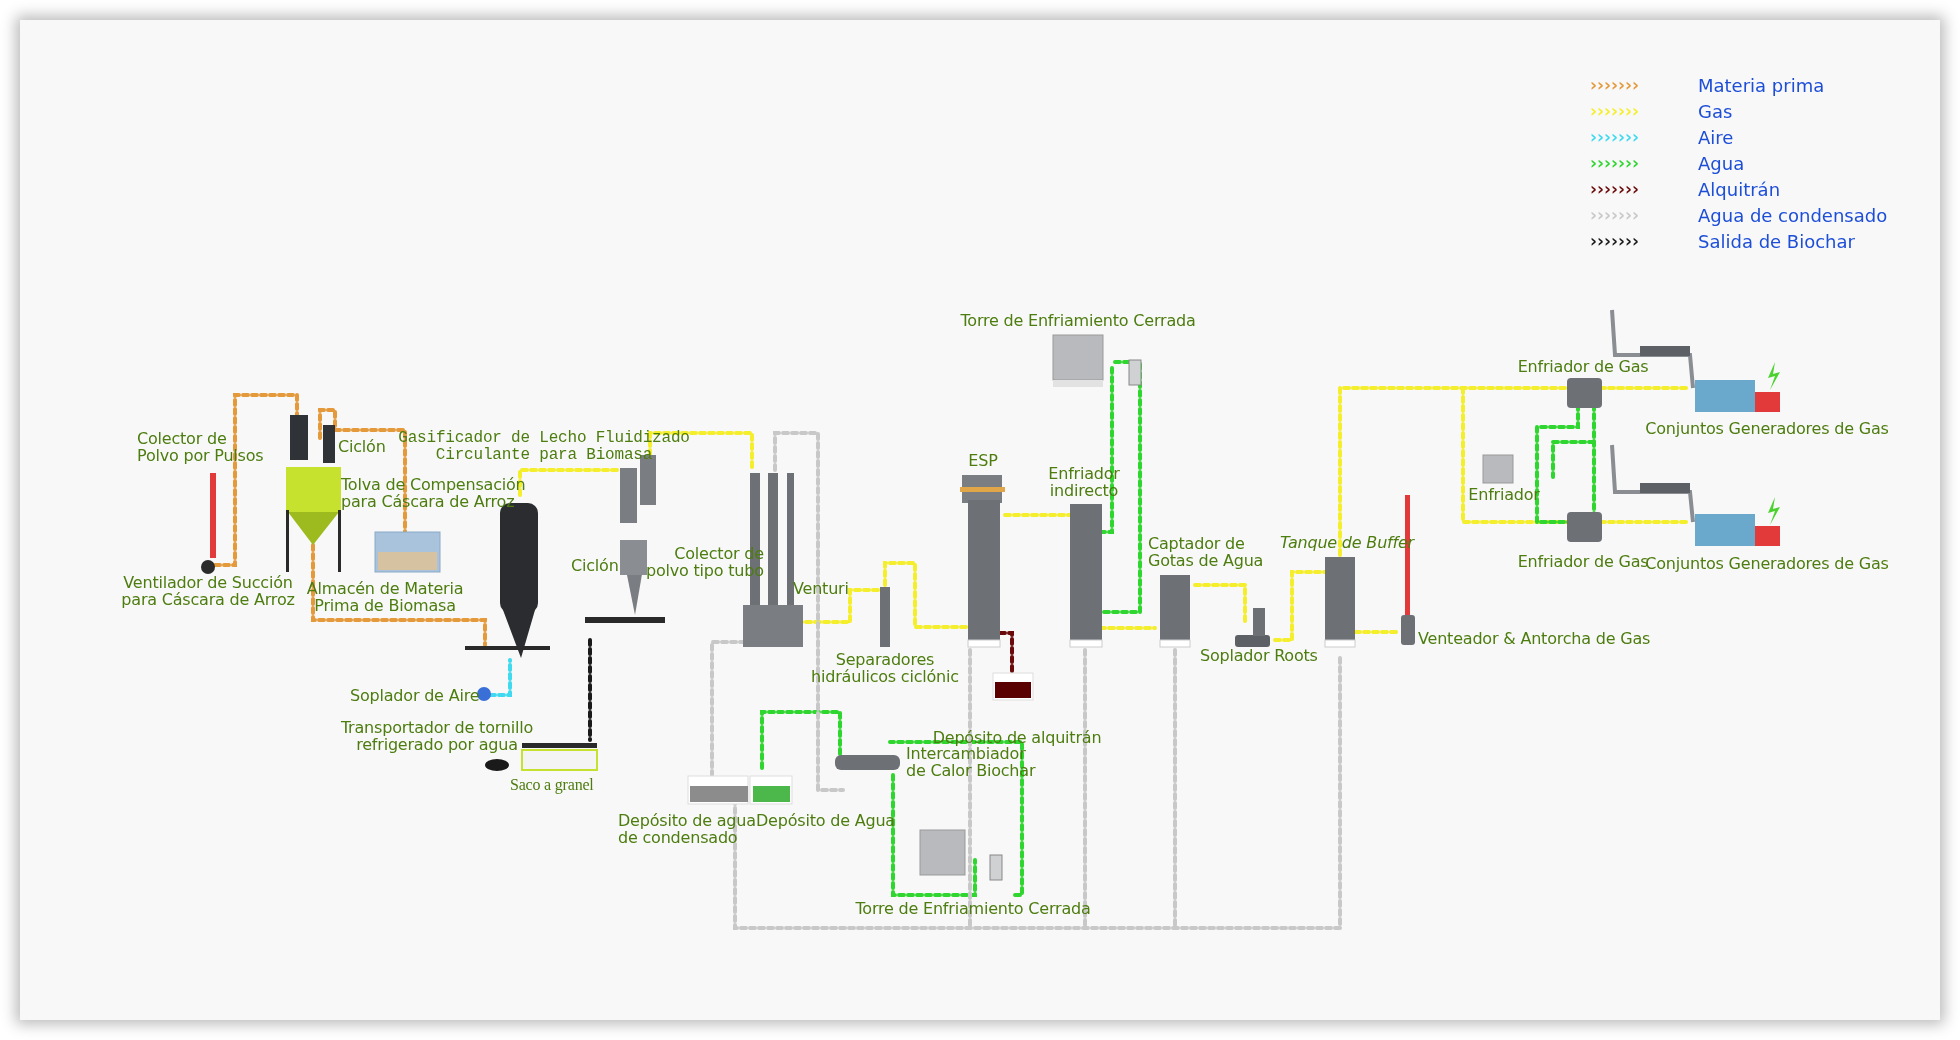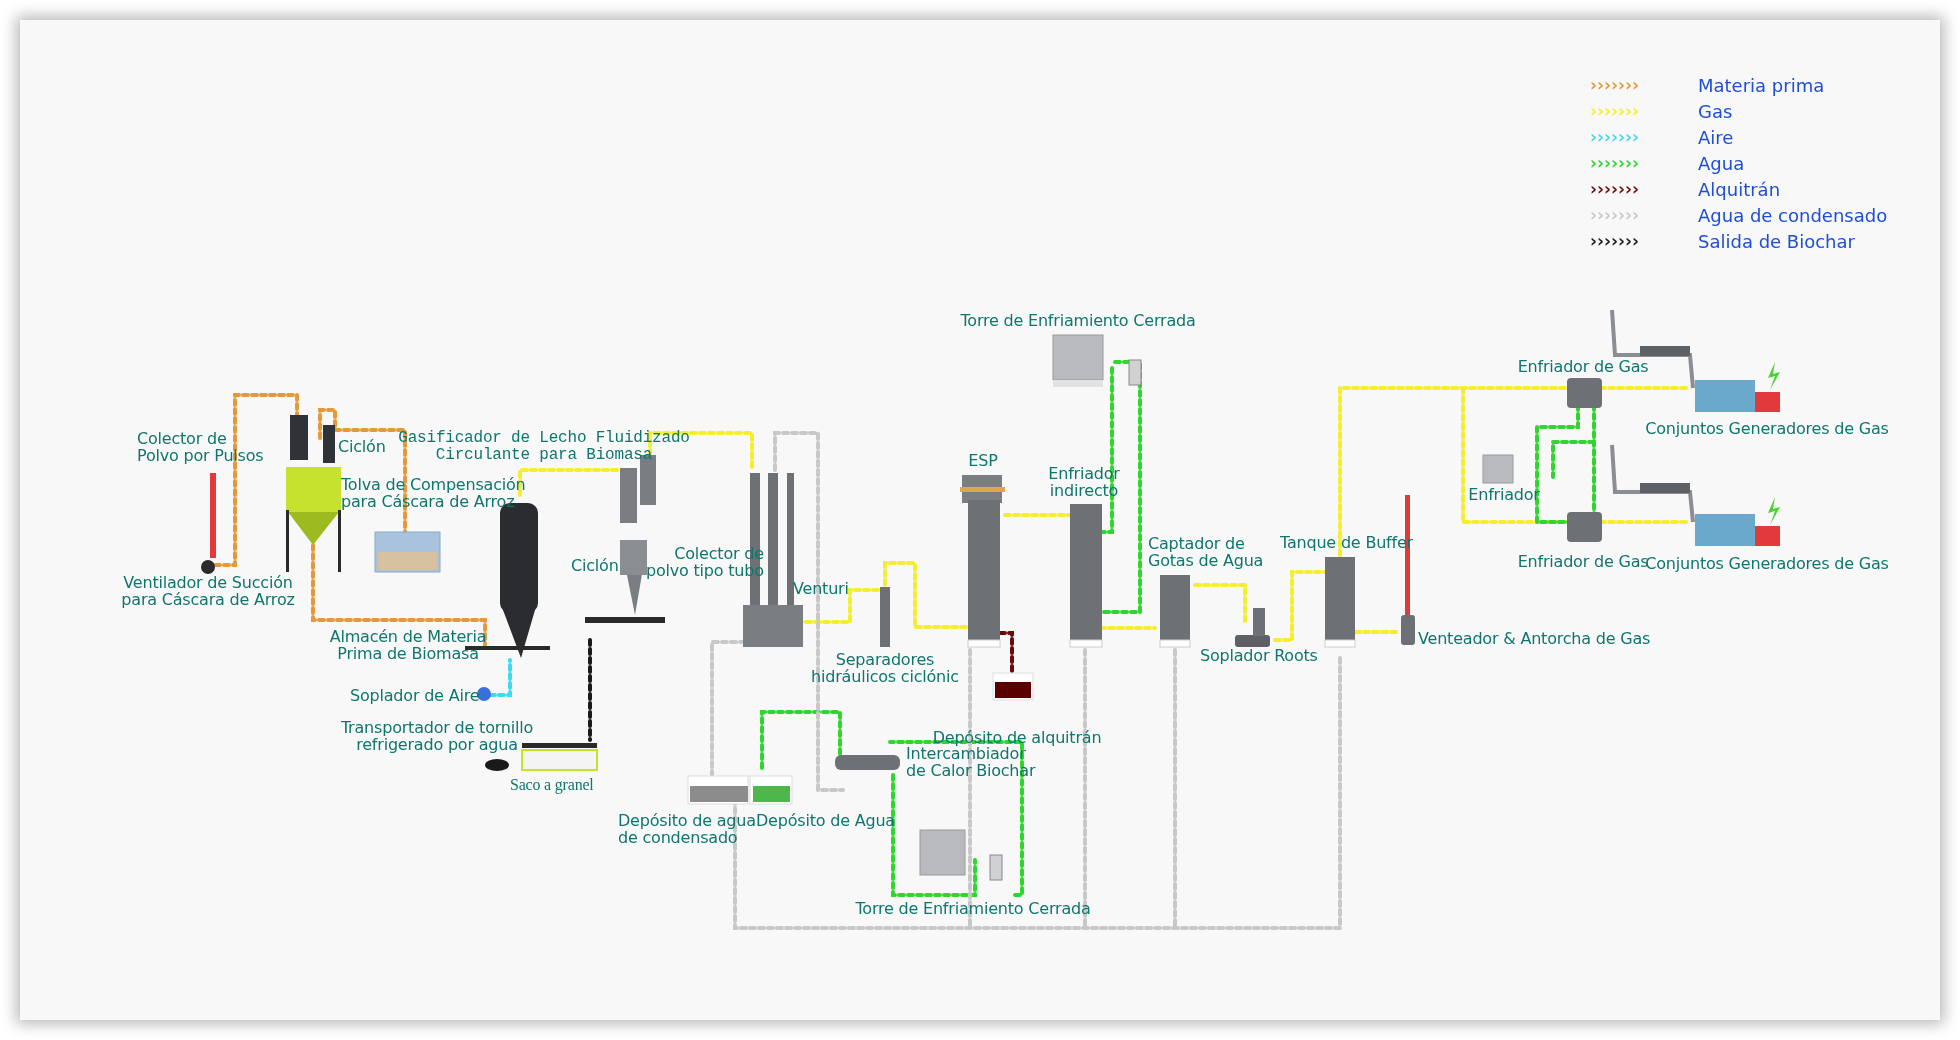--- a/index.html
+++ b/index.html
@@ -6,7 +6,7 @@
   body{width:1960px;height:1040px;background:#ffffff;position:relative;overflow:hidden;font-family:"DejaVu Sans","Liberation Sans",sans-serif;}
   .panel{position:absolute;left:20px;top:20px;width:1920px;height:1000px;background:#f8f8f8;box-shadow:0 0 14px 4px rgba(0,0,0,0.28);}
   svg.diagram{position:absolute;left:0;top:0;width:1960px;height:1040px;}
-  .lbl{position:absolute;font-size:16px;color:#0f766e;line-height:17px;white-space:nowrap;letter-spacing:-0.2px;}
+  .lbl{position:absolute;font-size:16px;color:#4d7c0f;line-height:17px;white-space:nowrap;letter-spacing:-0.2px;}
   .lbl.c{text-align:center;transform:translateX(-50%);}
   .legend{position:absolute;left:1590px;top:72px;}
   .legend-row{display:flex;align-items:center;height:26px;}

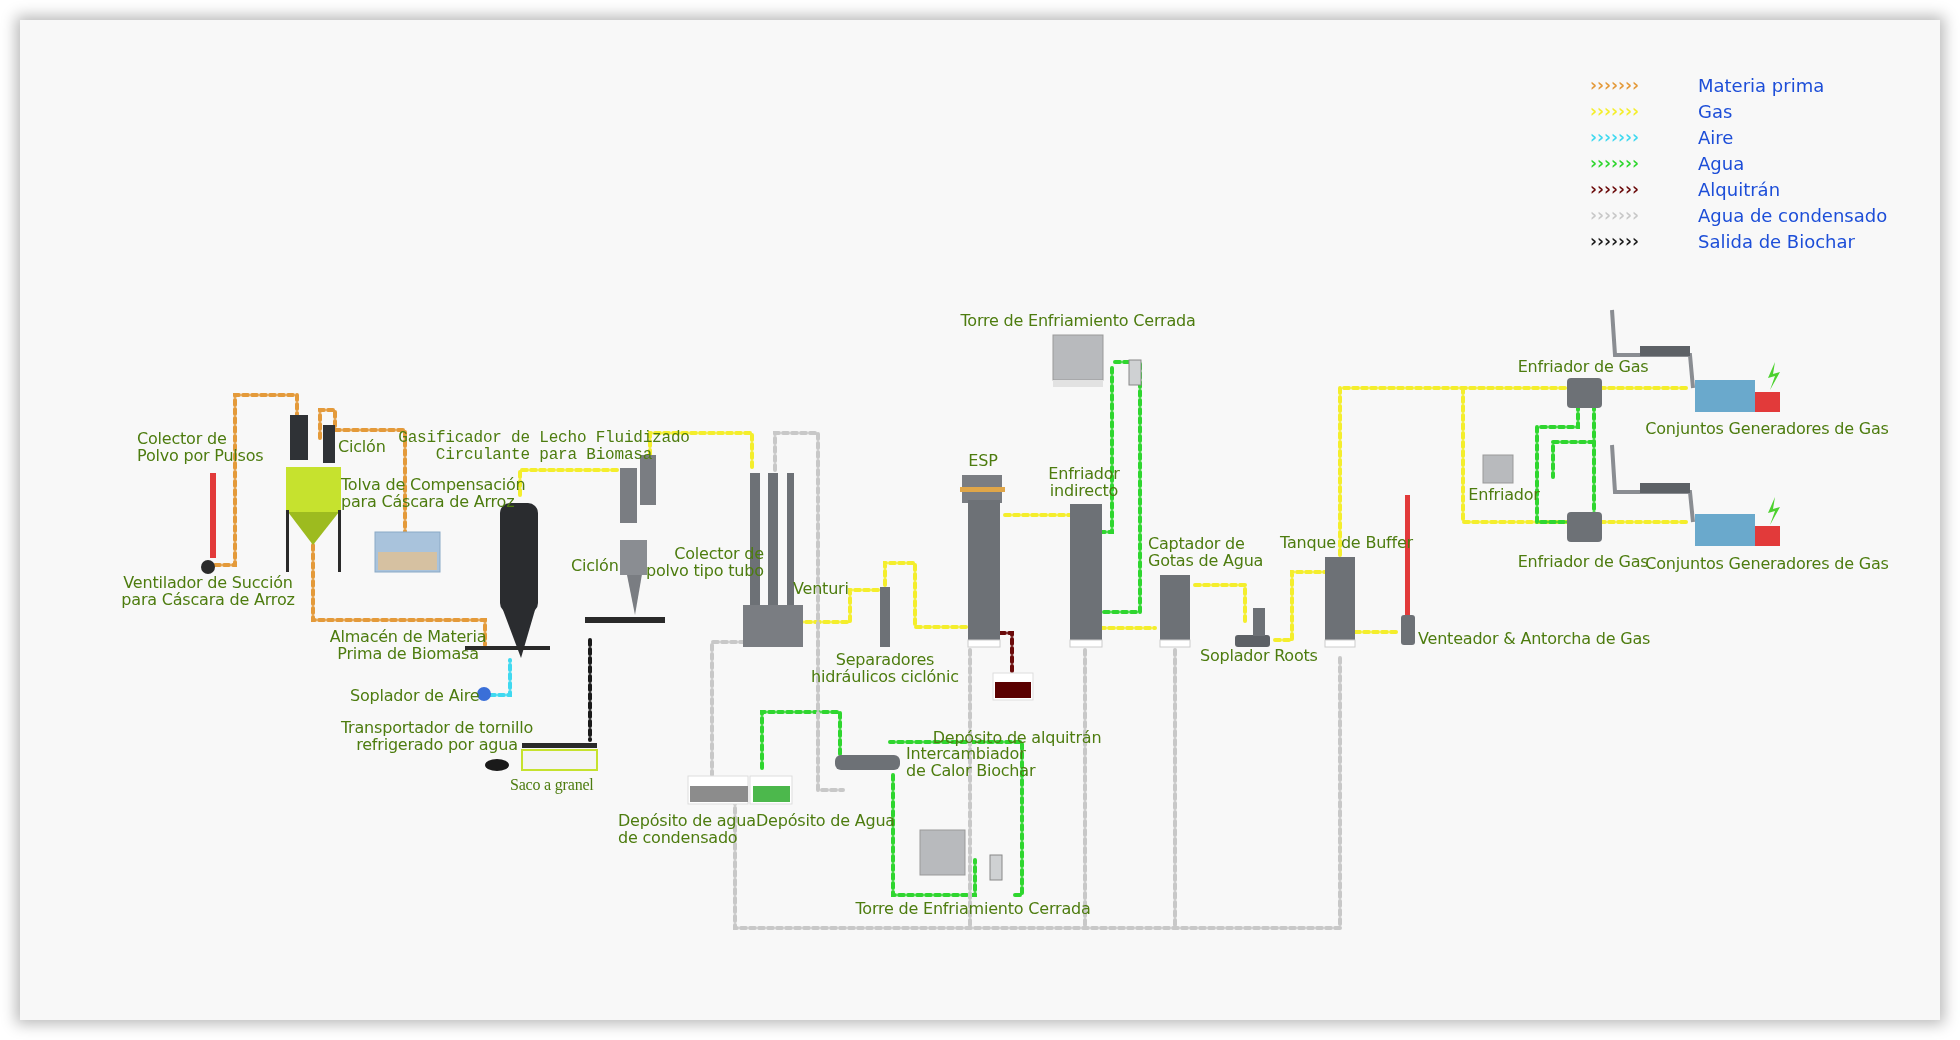--- a/index.html
+++ b/index.html
@@ -241,7 +241,7 @@
     <div>Gotas de Agua</div>
   </div>
 <div class="lbl" style="left:1200px;top:647px;">Soplador Roots</div>
-<div class="lbl" style="left:1280px;top:534px;">Tanque de Buffer</div>
+<div class="lbl" style="left:1280px;top:534px;font-style:italic;">Tanque de Buffer</div>
 <div class="lbl" style="left:1418px;top:630px;">Venteador &amp; Antorcha de Gas</div>
 <div class="lbl c" style="left:1583px;top:358px;">Enfriador de Gas</div>
 <div class="lbl c" style="left:1583px;top:553px;">Enfriador de Gas</div>

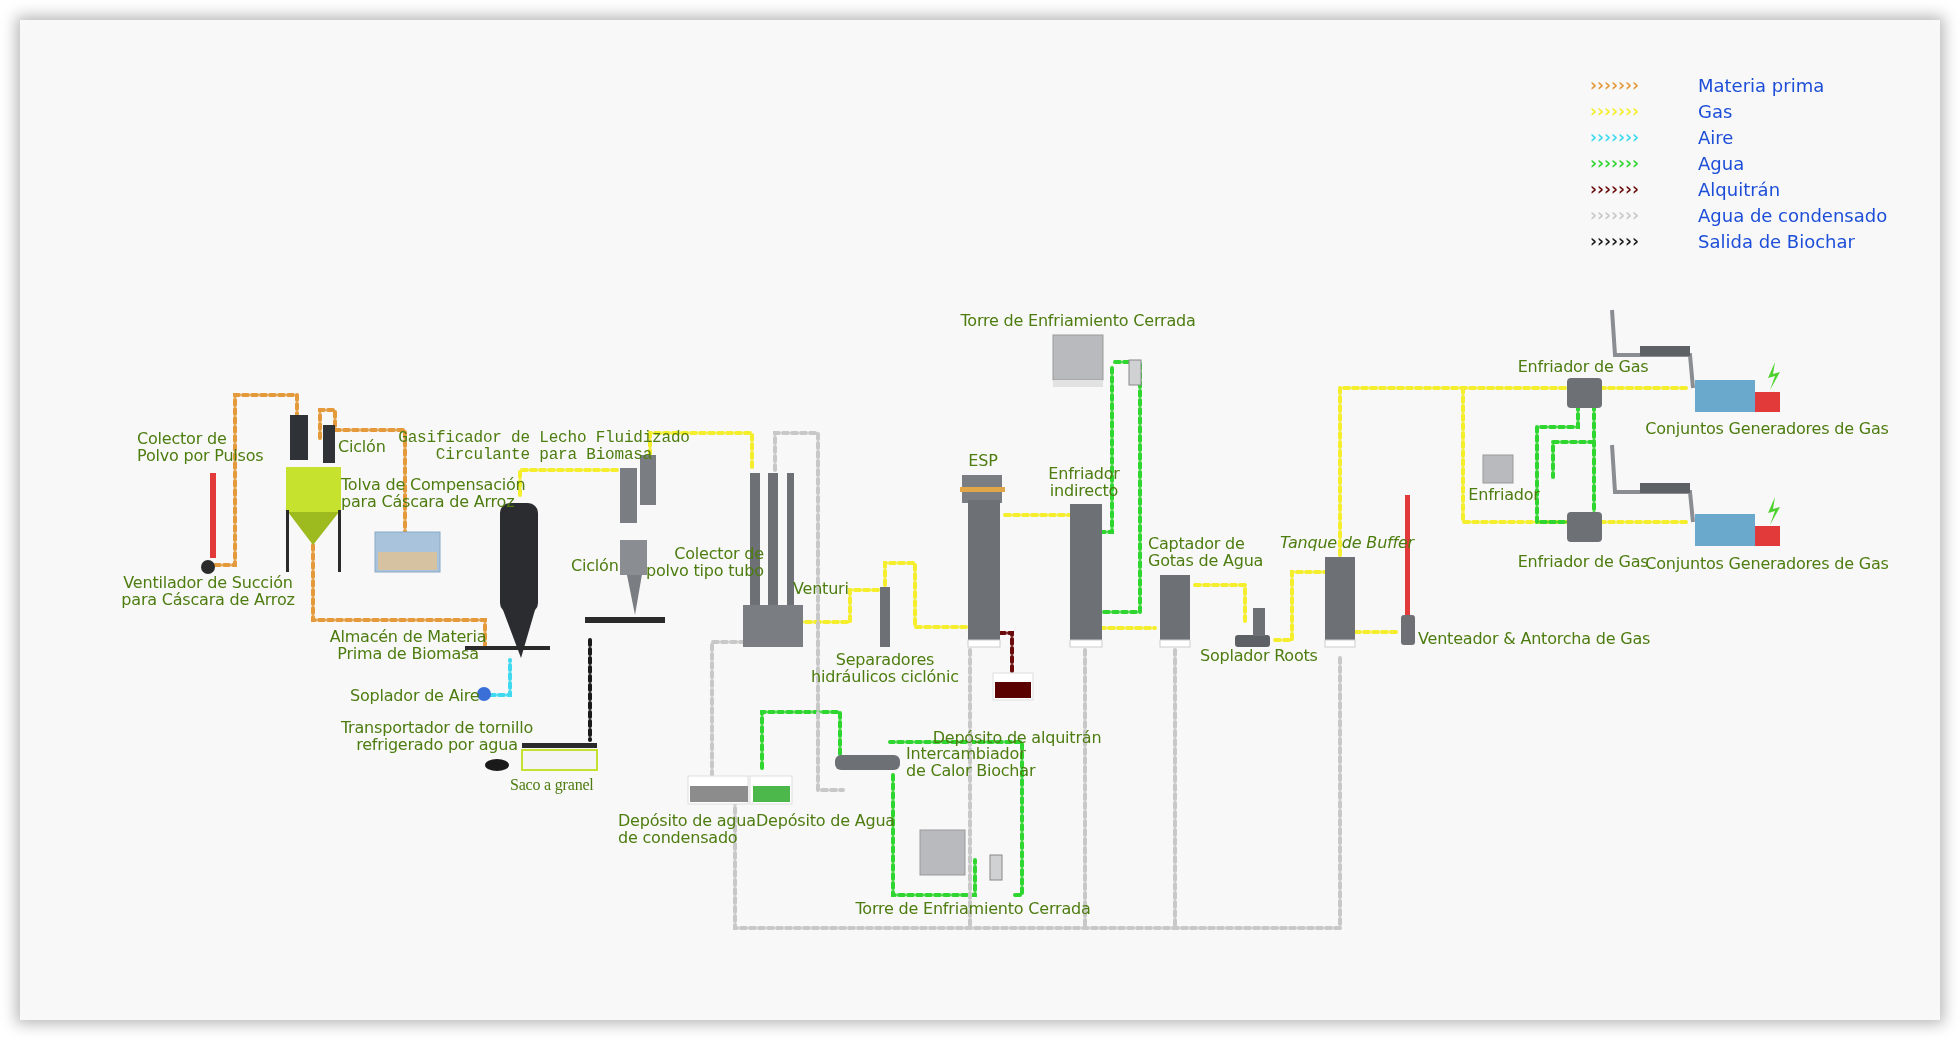--- a/index.html
+++ b/index.html
@@ -195,7 +195,7 @@
     <div>Tolva de Compensación</div>
     <div>para Cáscara de Arroz</div>
   </div>
-<div class="lbl c" style="left:408px;top:580px;margin-top:48px;">
+<div class="lbl c" style="left:385px;top:580px;">
     <div>Almacén de Materia</div>
     <div>Prima de Biomasa</div>
   </div>

